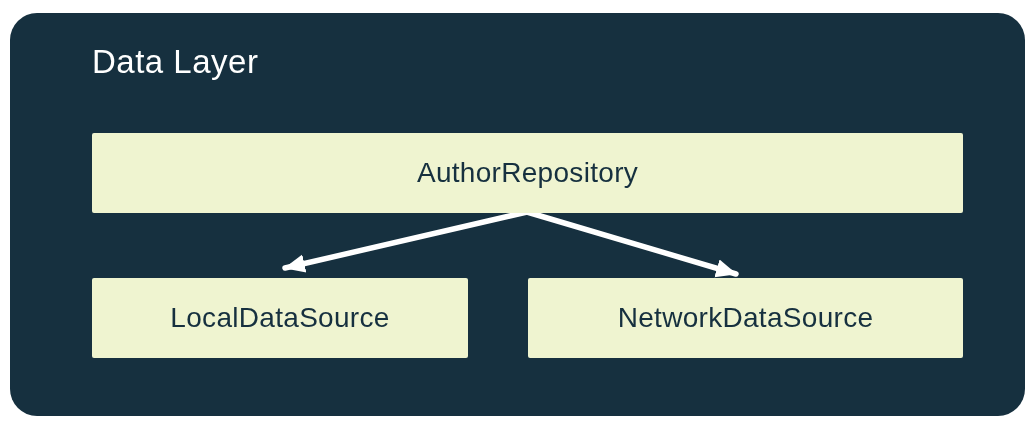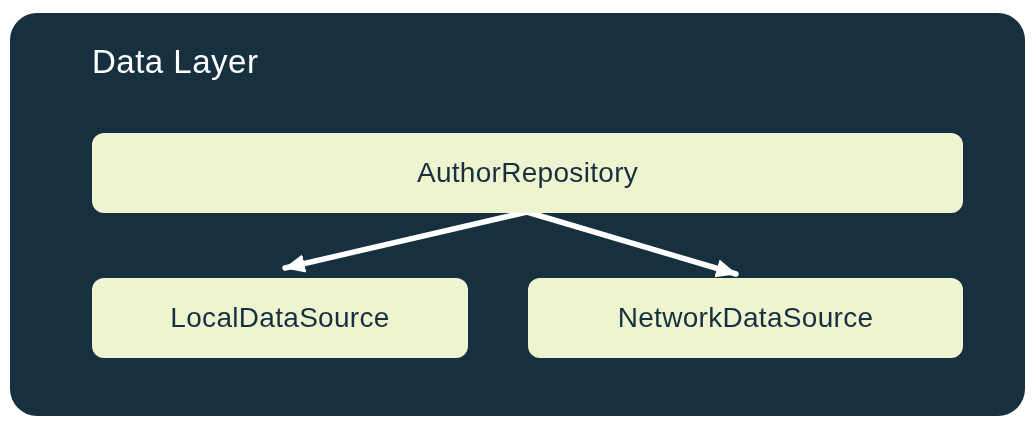--- a/index.html
+++ b/index.html
@@ -45,7 +45,7 @@
   .node {
     position: absolute;
     background: var(--node-bg);
-    border-radius: 12px;
+    border-radius: 2px;
     display: flex;
     align-items: center;
     justify-content: center;

